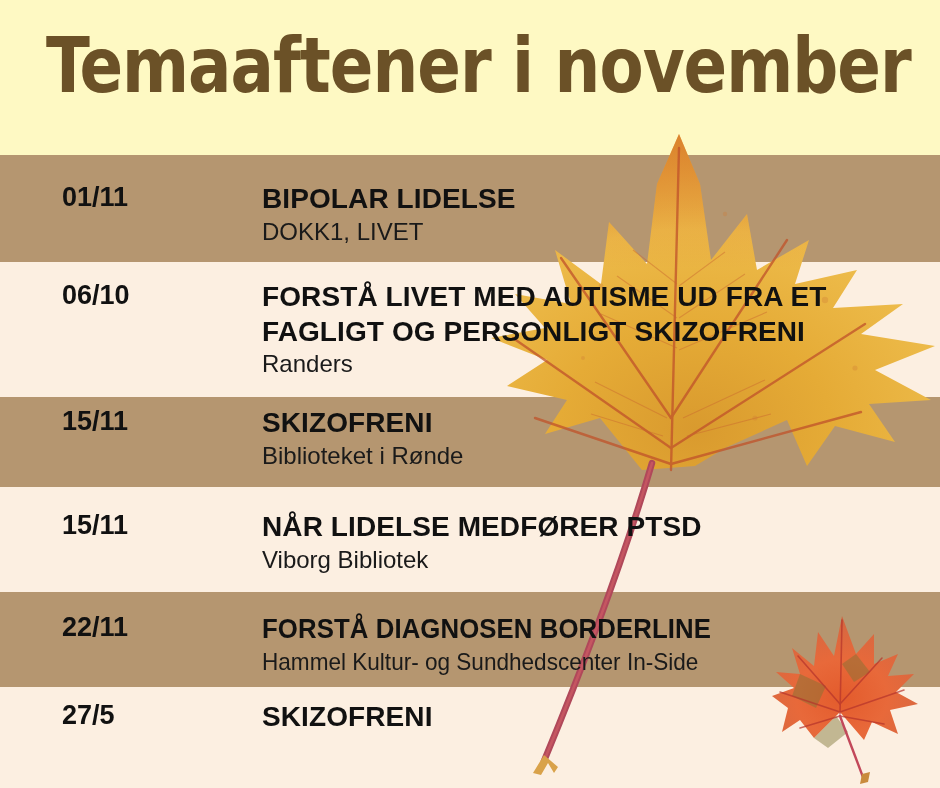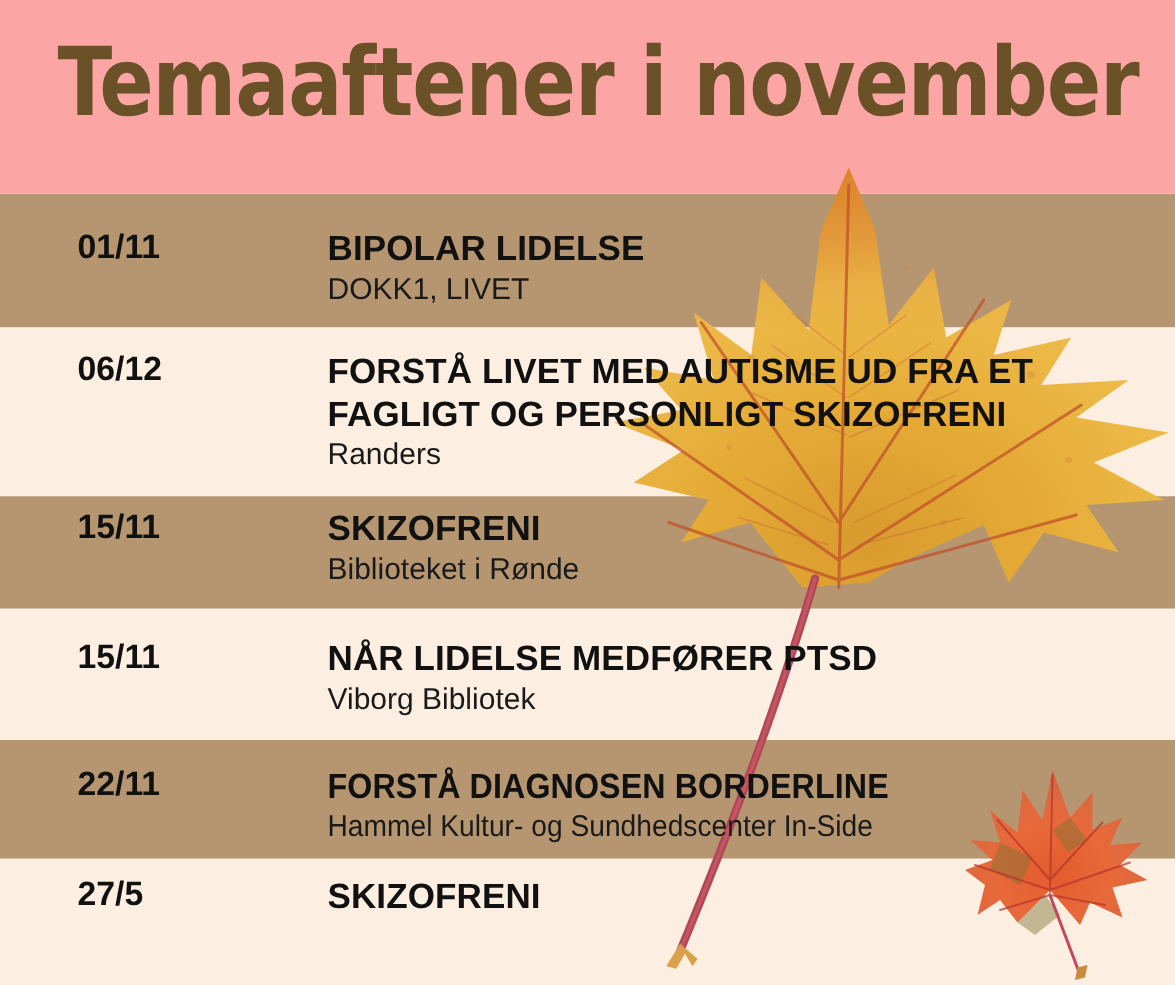--- a/index.html
+++ b/index.html
@@ -26,7 +26,7 @@
     position: absolute;
     left: 0; top: 0;
     width: 940px; height: 155px;
-    background: #fca5a5;
+    background: #fef9c3;
     z-index: 1;
   }
   #poster-title {

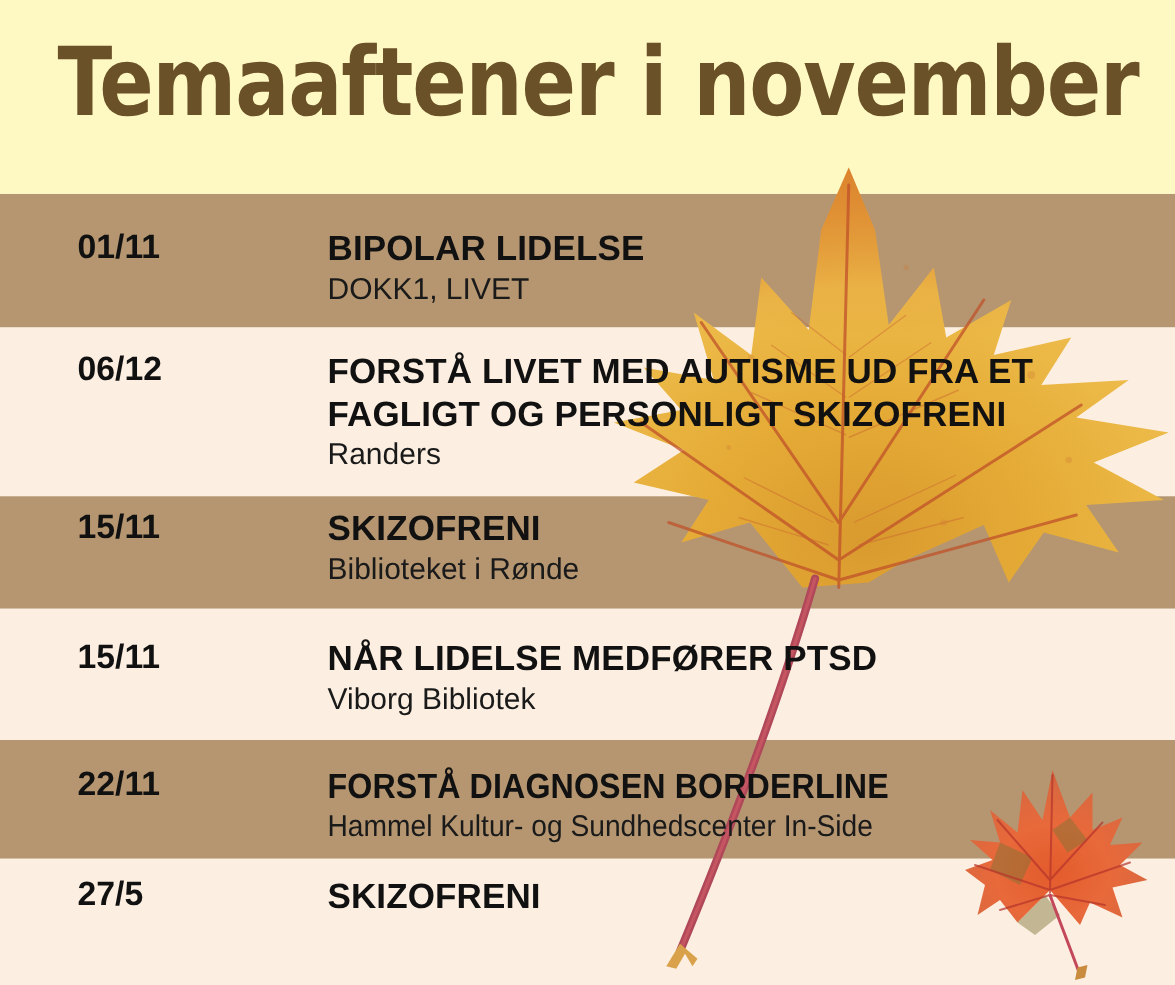--- a/index.html
+++ b/index.html
@@ -241,7 +241,7 @@
     </div>
 
     <div class="row-text" style="top:280px;">
-      <div class="row-date">06/12</div>
+      <div class="row-date">06/10</div>
       <div class="row-body">
         <div class="row-title">FORSTÅ LIVET MED AUTISME UD FRA ET
 FAGLIGT OG PERSONLIGT SKIZOFRENI</div>

